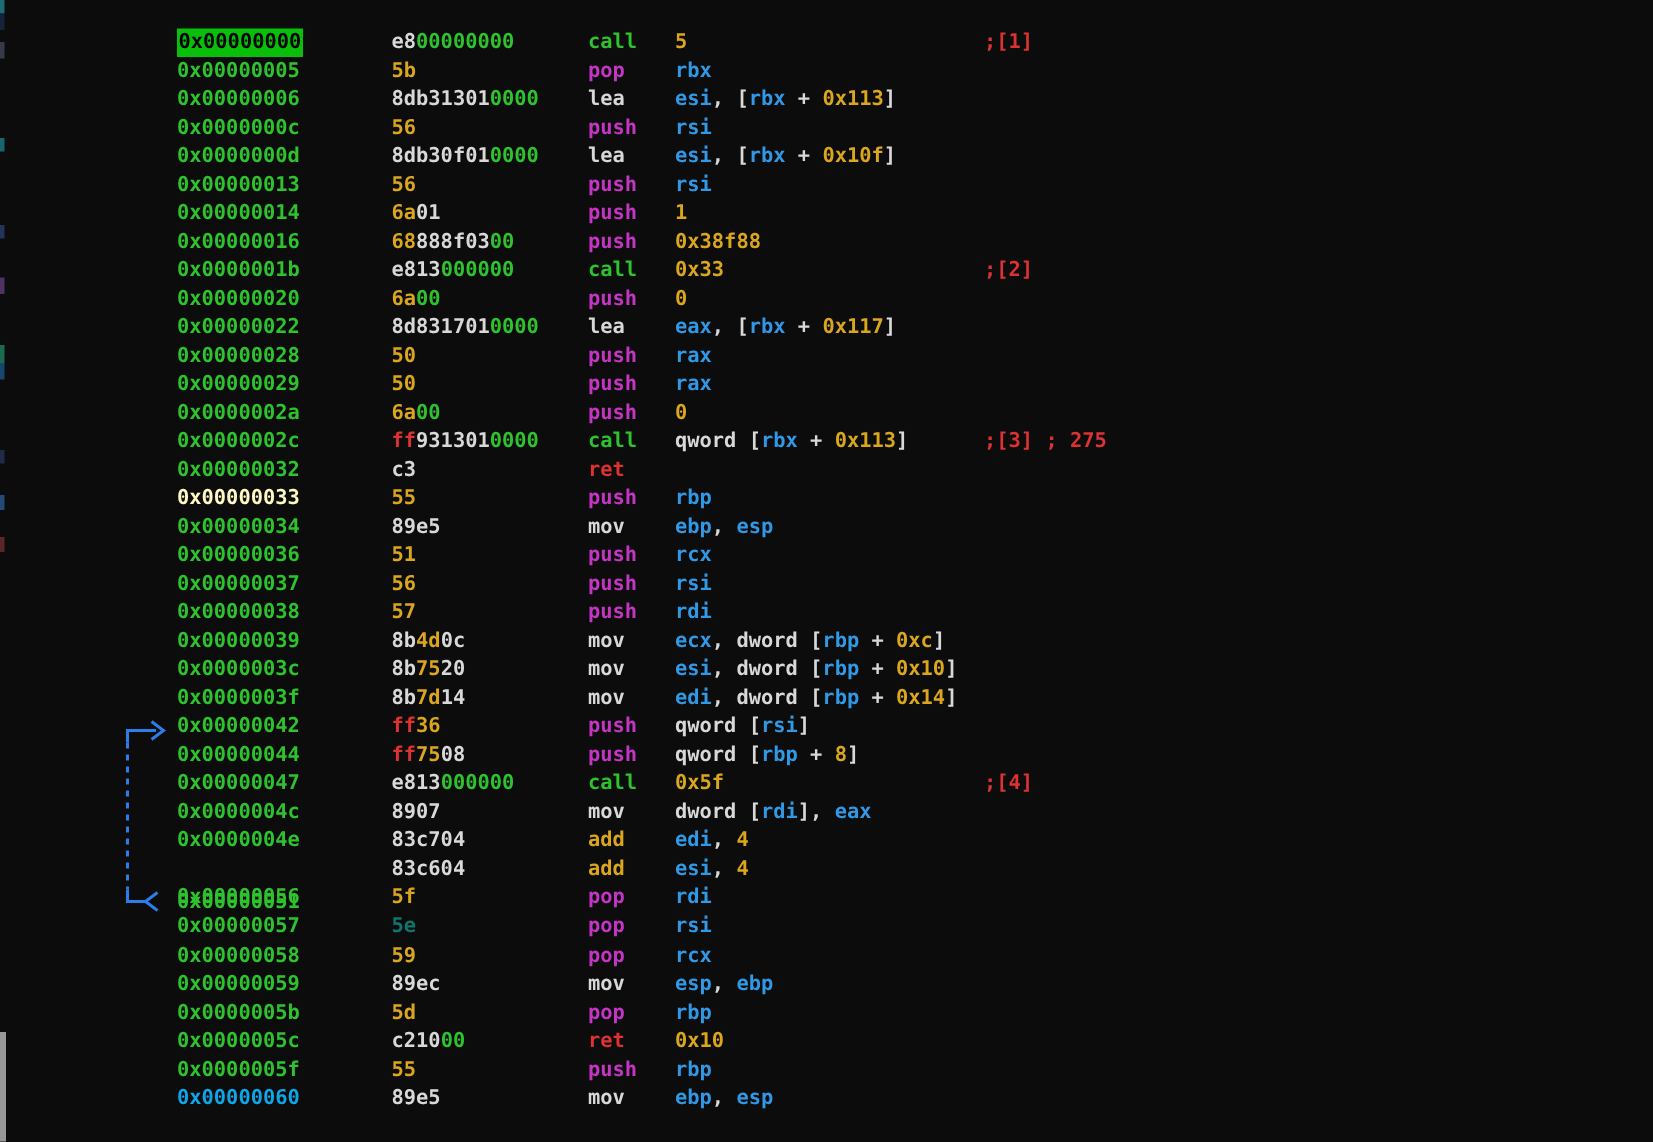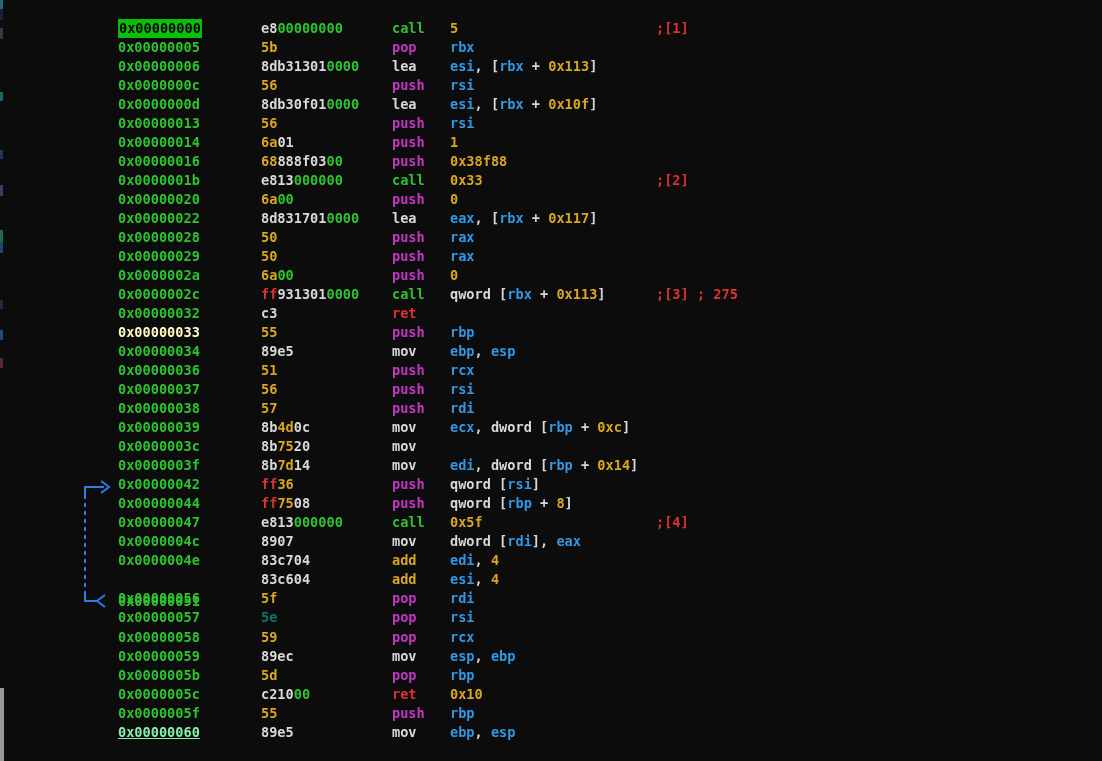--- a/index.html
+++ b/index.html
@@ -181,6 +181,7 @@
         <span class="addr" style="color: rgb(46, 194, 46);">0x0000003c</span>
         <span class="bytes"><span style="color: rgb(216, 216, 216);">8b</span><span style="color: rgb(217, 166, 29);">75</span><span style="color: rgb(216, 216, 216);">20</span></span>
         <span class="mnem" style="color: rgb(216, 216, 216);">mov</span>
+        <span class="ops"><span style="color: rgb(49, 152, 230);">esi</span><span style="color: rgb(216, 216, 216);">, dword [</span><span style="color: rgb(49, 152, 230);">rbp</span><span style="color: rgb(216, 216, 216);"> + </span><span style="color: rgb(217, 166, 29);">0x10</span><span style="color: rgb(216, 216, 216);">]</span></span>
       </div>
       <div class="row">
         <span class="addr" style="color: rgb(46, 194, 46);">0x0000003f</span>

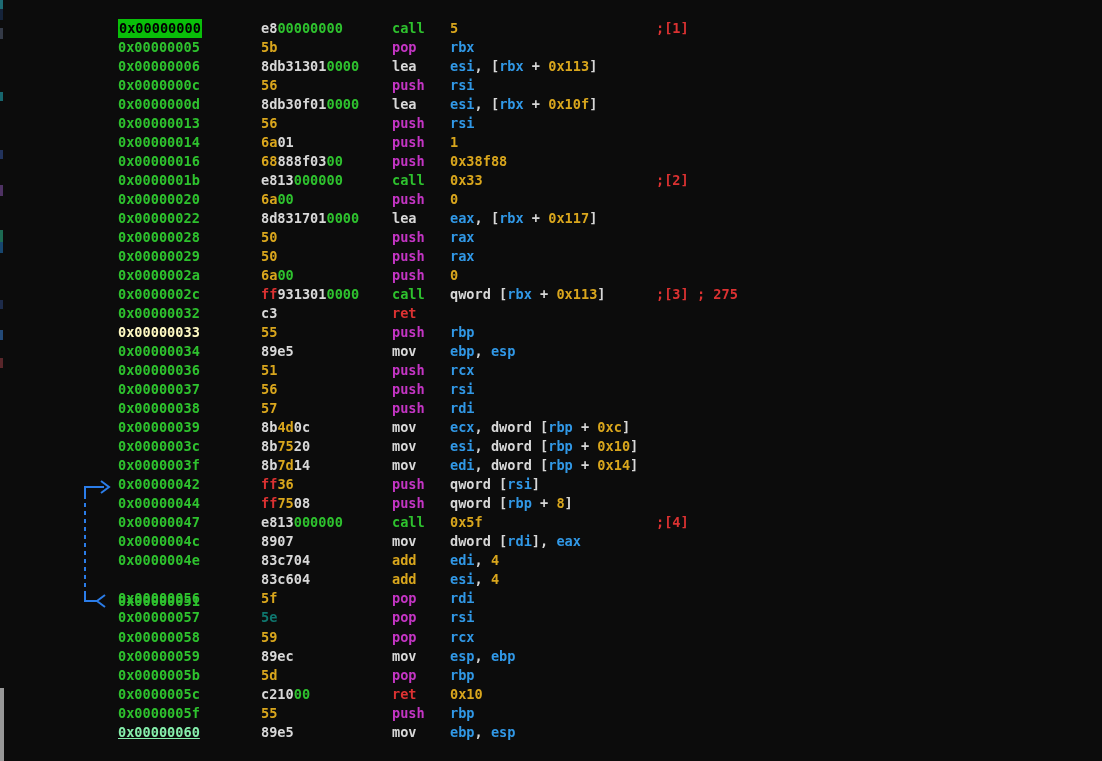--- a/index.html
+++ b/index.html
@@ -269,7 +269,7 @@
         <span class="ops"><span style="color: rgb(49, 152, 230);">rbp</span></span>
       </div>
       <div class="row">
-        <span class="addr" style="color: #86efac; text-decoration: underline;">0x00000060</span>
+        <span class="addr" style="color: #0ea5e9;">0x00000060</span>
         <span class="bytes"><span style="color: rgb(216, 216, 216);">89e5</span></span>
         <span class="mnem" style="color: rgb(216, 216, 216);">mov</span>
         <span class="ops"><span style="color: rgb(49, 152, 230);">ebp</span><span style="color: rgb(216, 216, 216);">, </span><span style="color: rgb(49, 152, 230);">esp</span></span>

